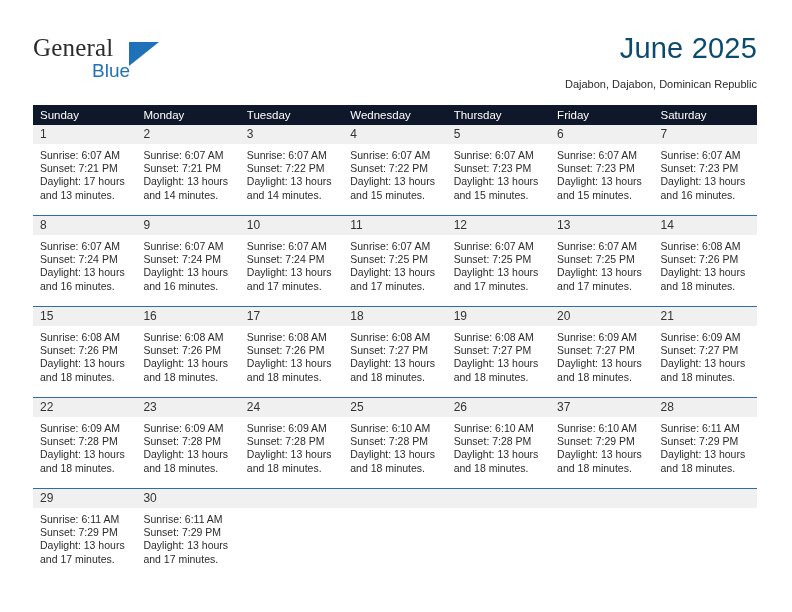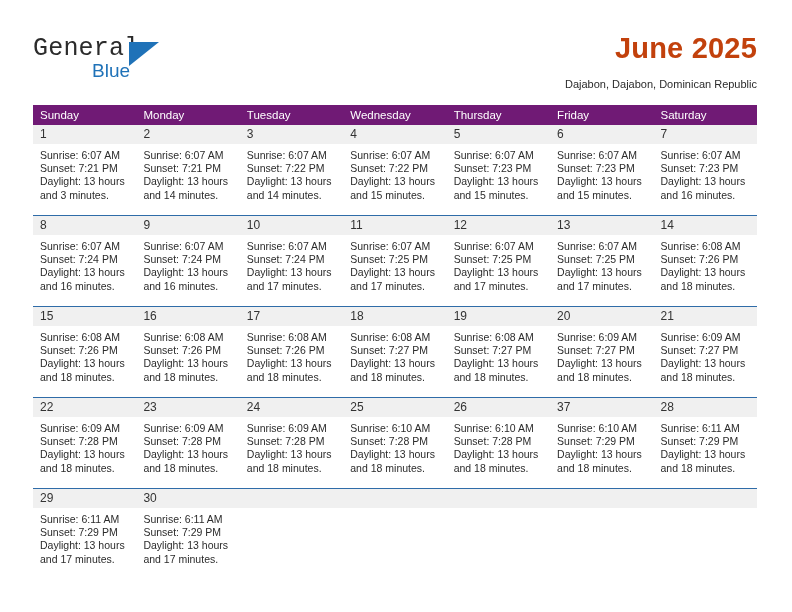--- a/index.html
+++ b/index.html
@@ -41,7 +41,7 @@
     font-size: 25px;
     letter-spacing: 0.2px;
     color: #2b2b2b;
-    font-family: Liberation Mono, monospace;
+    font-family: Liberation Serif, serif;
   }
   .logo-triangle {
     position: absolute;

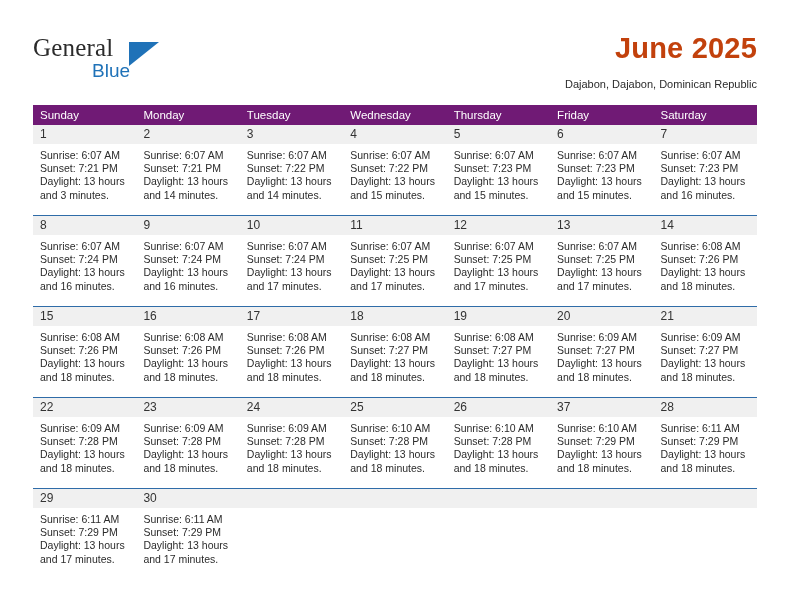--- a/index.html
+++ b/index.html
@@ -65,8 +65,8 @@
     right: 35px;
     top: 32px;
     font-size: 29px;
-    color: #c2410c;
-    font-weight: bold;
+    color: #0c4a6e;
+    font-weight: normal;
     text-align: left;
     letter-spacing: 0.2px;
   }

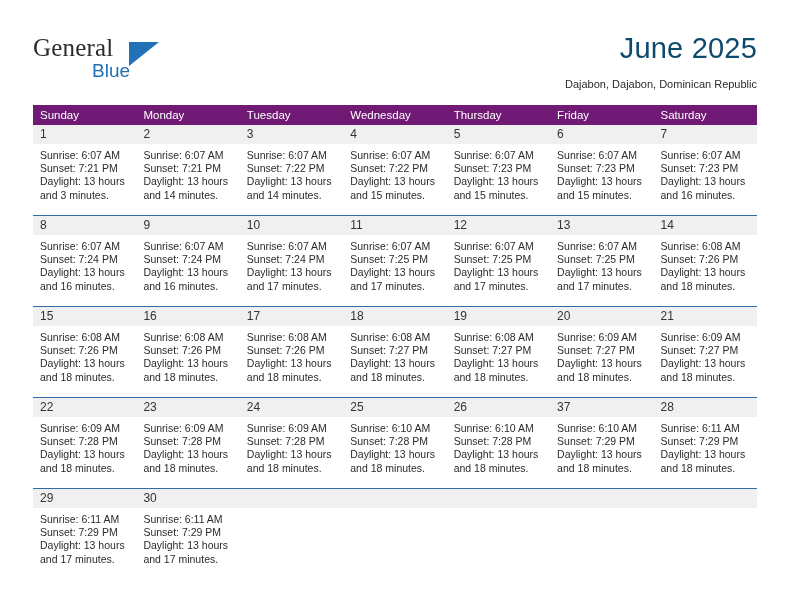--- a/index.html
+++ b/index.html
@@ -89,7 +89,7 @@
     table-layout: fixed;
   }
   .calendar th {
-    background: #701a75;
+    background: #0f172a;
     color: #ffffff;
     font-size: 11.5px;
     font-weight: normal;

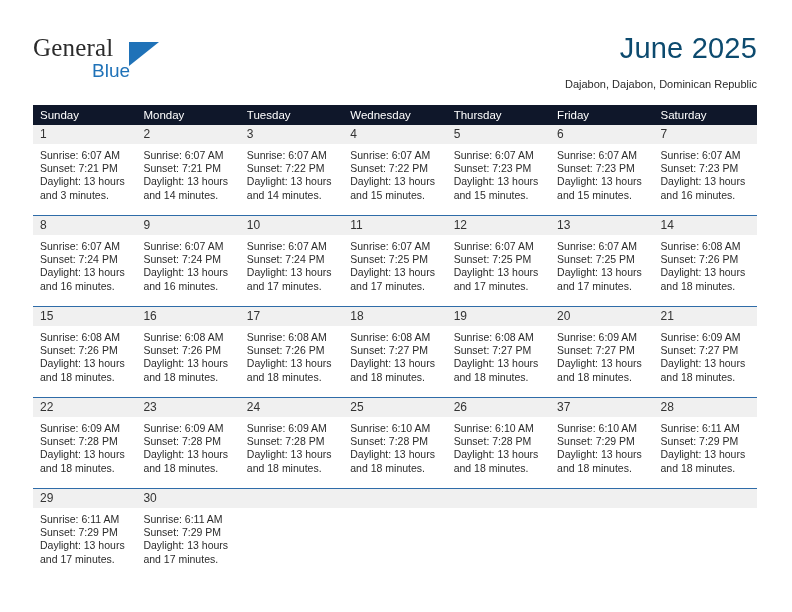--- a/index.html
+++ b/index.html
@@ -175,7 +175,7 @@
               <div class="info">
                 <div>Sunrise: 6:07 AM</div>
                 <div>Sunset: 7:21 PM</div>
-                <div class="wrap">Daylight: 13 hours and 3 minutes.</div>
+                <div class="wrap">Daylight: 17 hours and 13 minutes.</div>
               </div>
             </div>
           </td>

